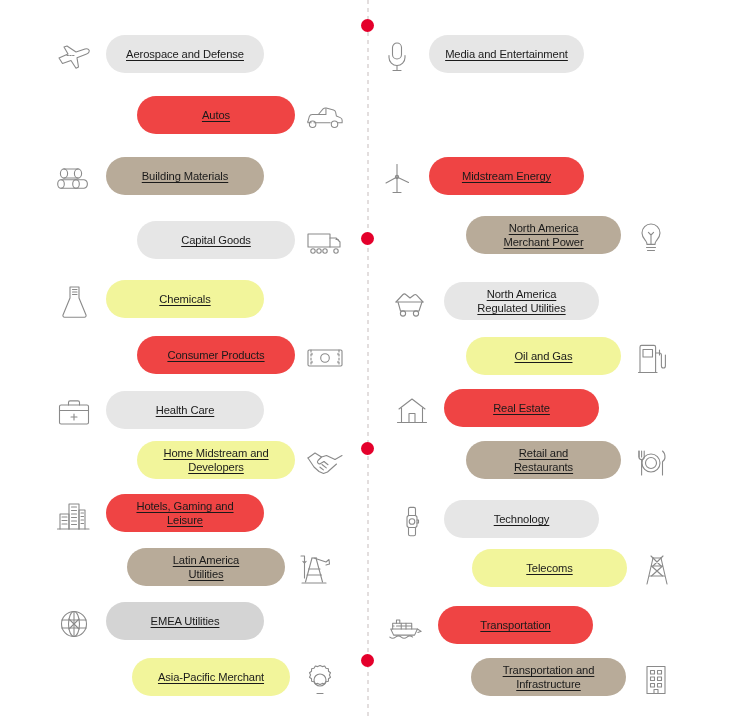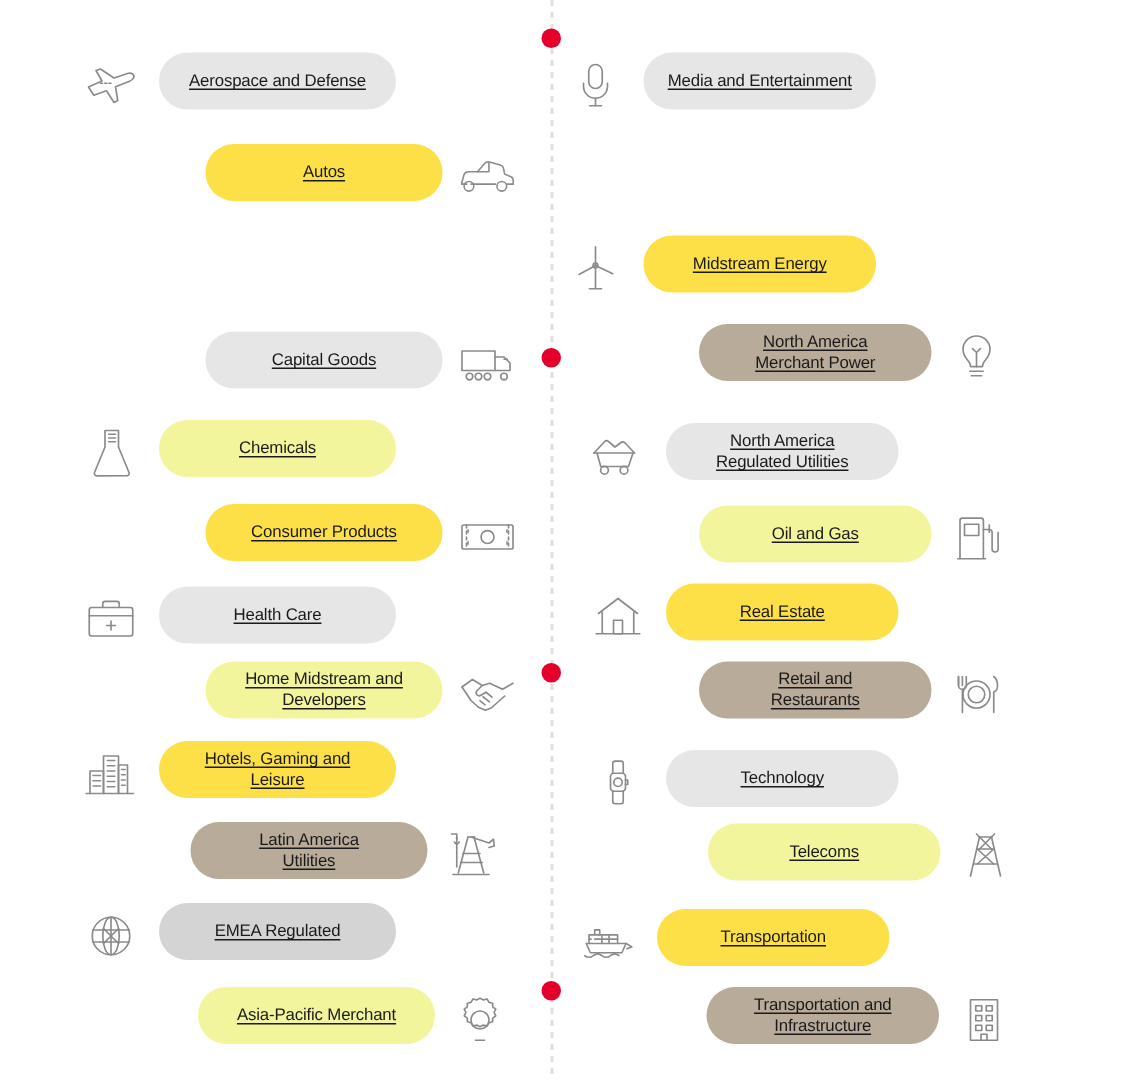--- a/index.html
+++ b/index.html
@@ -74,7 +74,7 @@
 
   
   .c-grey{background:#e6e6e6;}
-  .c-blue{background:#fde047;}
+  .c-blue{background:#ef4444;}
   .c-tan{background:#b8ab99;}
   .c-yellow{background:#f2f59b;}
   .c-greyd{background:#d4d4d4;}

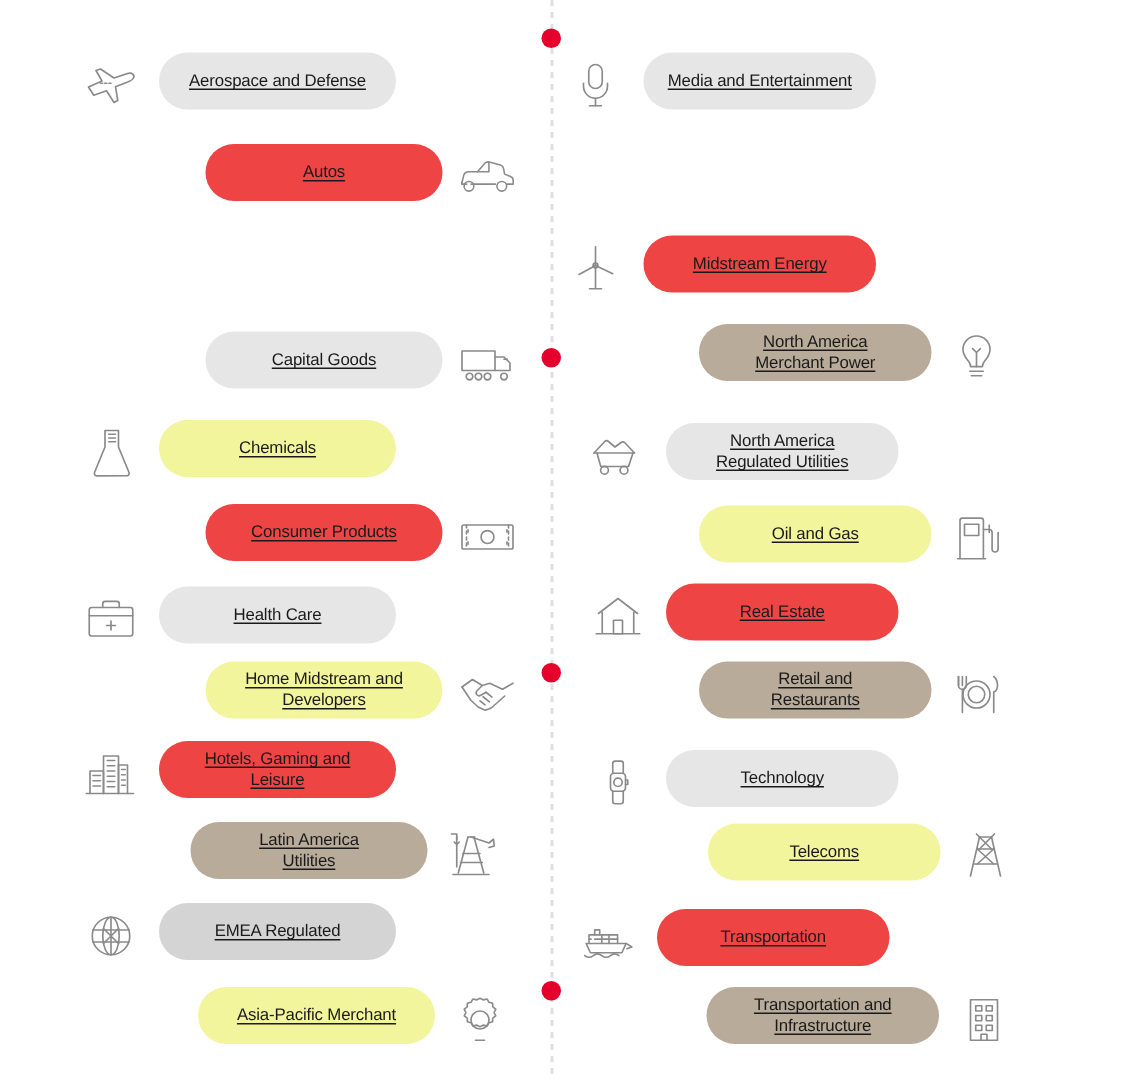--- a/index.html
+++ b/index.html
@@ -115,6 +115,24 @@
           <span class="pill-label">Autos</span>
         </div>
       </div>
+      <div class="row" style="top: 157px;">
+        <span class="ic" style="position: absolute; top: 2px; left: 54px;">
+          <svg width="40" height="30" viewBox="0 0 40 30">
+            <g fill="none" stroke="currentColor" stroke-width="1.1" stroke-linecap="round" stroke-linejoin="round">
+              <ellipse cx="10" cy="9.5" rx="3.6" ry="4.6"></ellipse>
+              <path d="M10 5 H24 M10 14 H24"></path>
+              <ellipse cx="24" cy="9.5" rx="3.6" ry="4.6"></ellipse>
+              <ellipse cx="7" cy="20" rx="3.3" ry="4.3"></ellipse>
+              <path d="M7 15.8 H22 M7 24.2 H22"></path>
+              <ellipse cx="22" cy="20" rx="3.3" ry="4.3"></ellipse>
+              <path d="M22 15.8 H30 a4.3 4.3 0 0 1 0 8.4 H22"></path>
+            </g>
+          </svg>
+        </span>
+        <div class="pill c-tan" style="position: absolute; left: 106px; width: 158px; top: 0px;">
+          <span class="pill-label">Building Materials</span>
+        </div>
+      </div>
       <div class="row" style="top: 221px;">
         <span class="ic" style="position: absolute; top: 2px; left: 305px;">
           <svg width="40" height="30" viewBox="0 0 40 30">

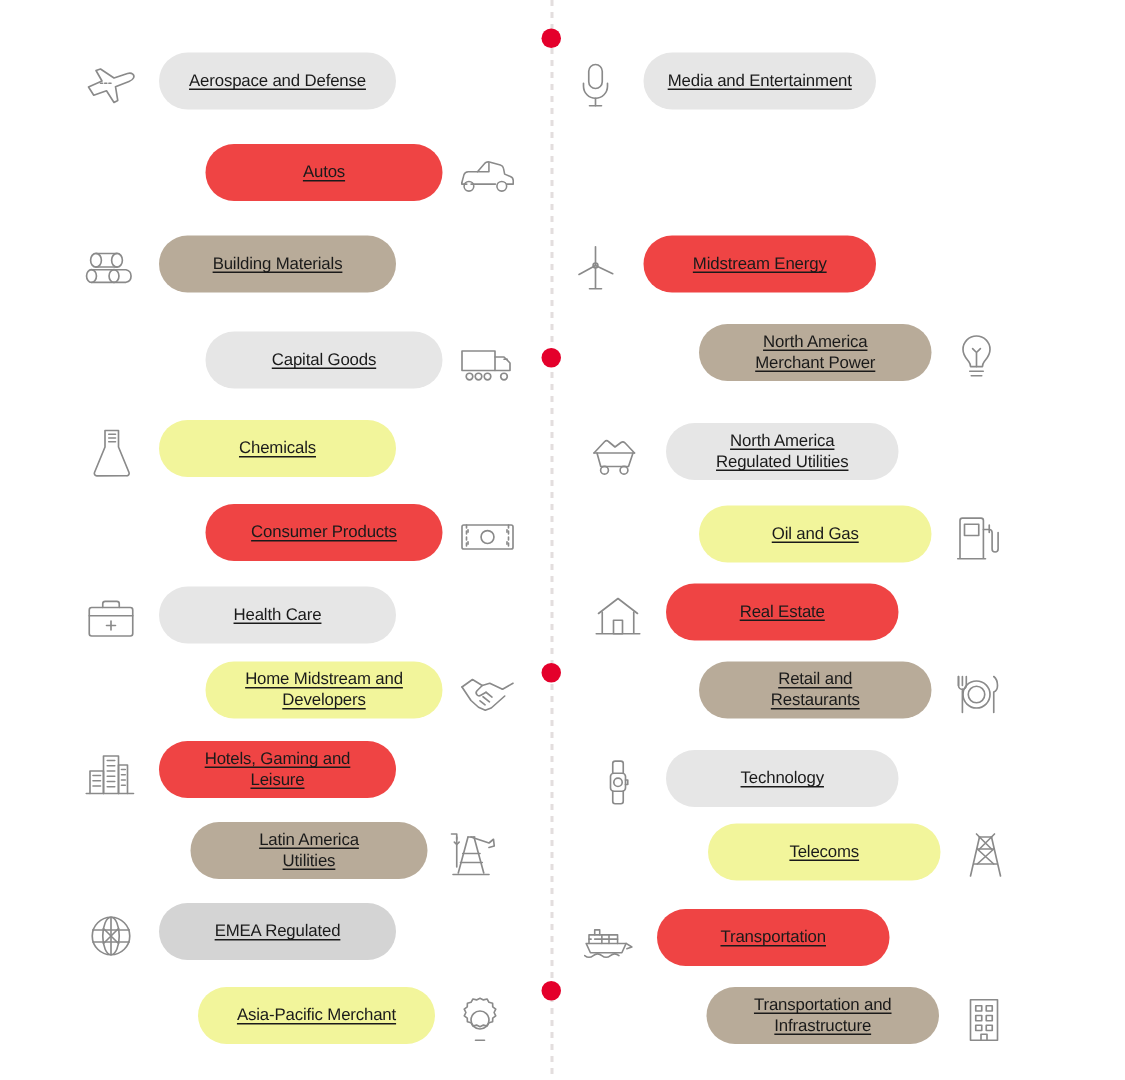--- a/index.html
+++ b/index.html
@@ -264,7 +264,7 @@
           </svg>
         </span>
         <div class="pill c-greyd" style="position: absolute; left: 106px; width: 158px; top: 0px;">
-          <span class="pill-label">EMEA Regulated</span>
+          <span class="pill-label">EMEA Utilities</span>
         </div>
       </div>
       <div class="row" style="top: 658px;">

